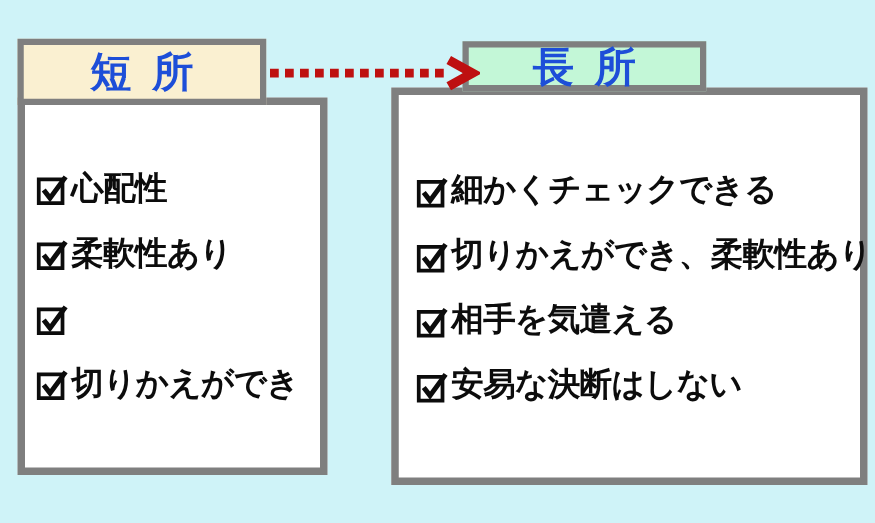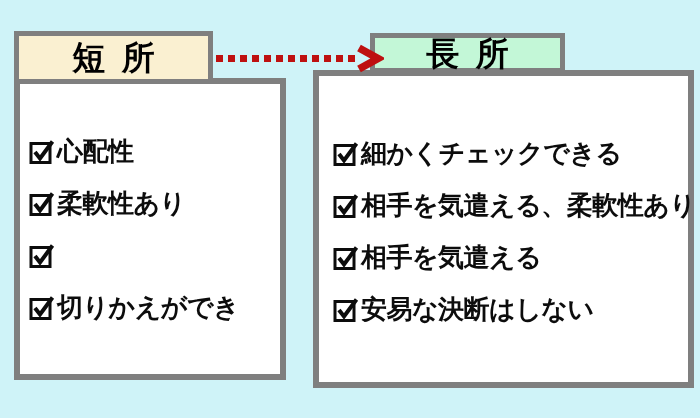--- a/index.html
+++ b/index.html
@@ -30,7 +30,7 @@
   .header-left  { left: 14px;  top: 31px; width: 199px; height: 53px; }
   .header-right { left: 370px; top: 33px; width: 195px; height: 40px; }
   .header .title {
-    font-size: 33px; font-weight: 700; color: #000000;
+    font-size: 33px; font-weight: 700; color: #1d4ed8;
     letter-spacing: 0.5em; text-indent: 0.5em;
     white-space: nowrap; line-height: 1; text-align: right;
   }

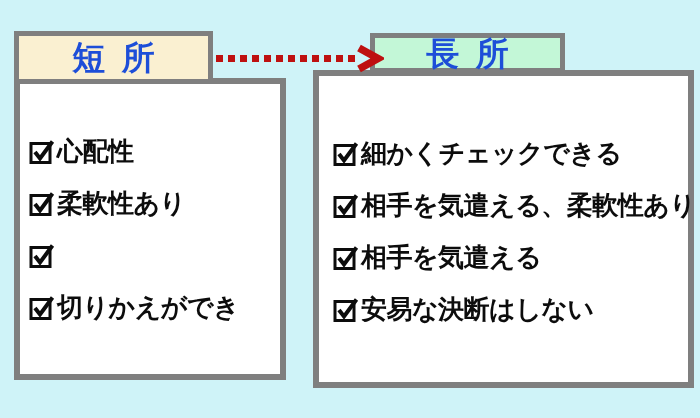--- a/index.html
+++ b/index.html
@@ -17,7 +17,7 @@
     box-sizing: border-box;
     z-index: 1;
   }
-  .panel-left  { left: 14px;  top: 78px; width: 272px; height: 302px; }
+  .panel-left  { left: 14px;  top: 78px; width: 248px; height: 302px; }
   .panel-right { left: 313px; top: 70px; width: 381px; height: 318px; }
 
   .header {

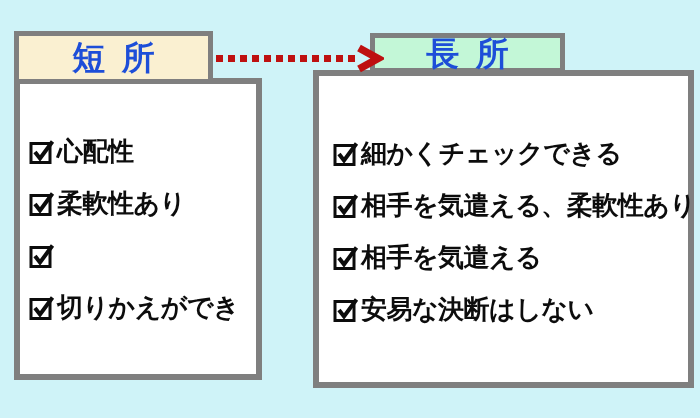--- a/index.html
+++ b/index.html
@@ -40,7 +40,7 @@
     display: block;
   }
   .panel-left  ul.checklist { padding: 50px 0 0 8px; }
-  .panel-right ul.checklist { padding: 60px 0 0 13px; }
+  .panel-right ul.checklist { padding: 60px 0 0 13px; font-family: Liberation Mono, monospace; }
   li.check-item {
     display: flex; align-items: center; gap: 3px;
     height: 34px; margin-bottom: 18px;

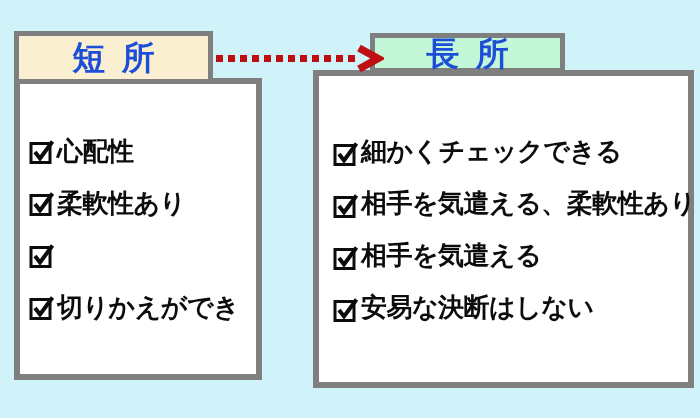--- a/index.html
+++ b/index.html
@@ -127,7 +127,7 @@
               <path d="M7 14 L12 20.5 L24.5 3.5" fill="none" stroke="currentColor" stroke-width="4"></path>
             </svg>
         </span>
-        <span class="item-label">相手を気遣える、柔軟性あり</span>
+        <span class="item-label">切りかえができ、柔軟性あり</span>
       </li>
       <li class="check-item">
         <span class="cbox">

